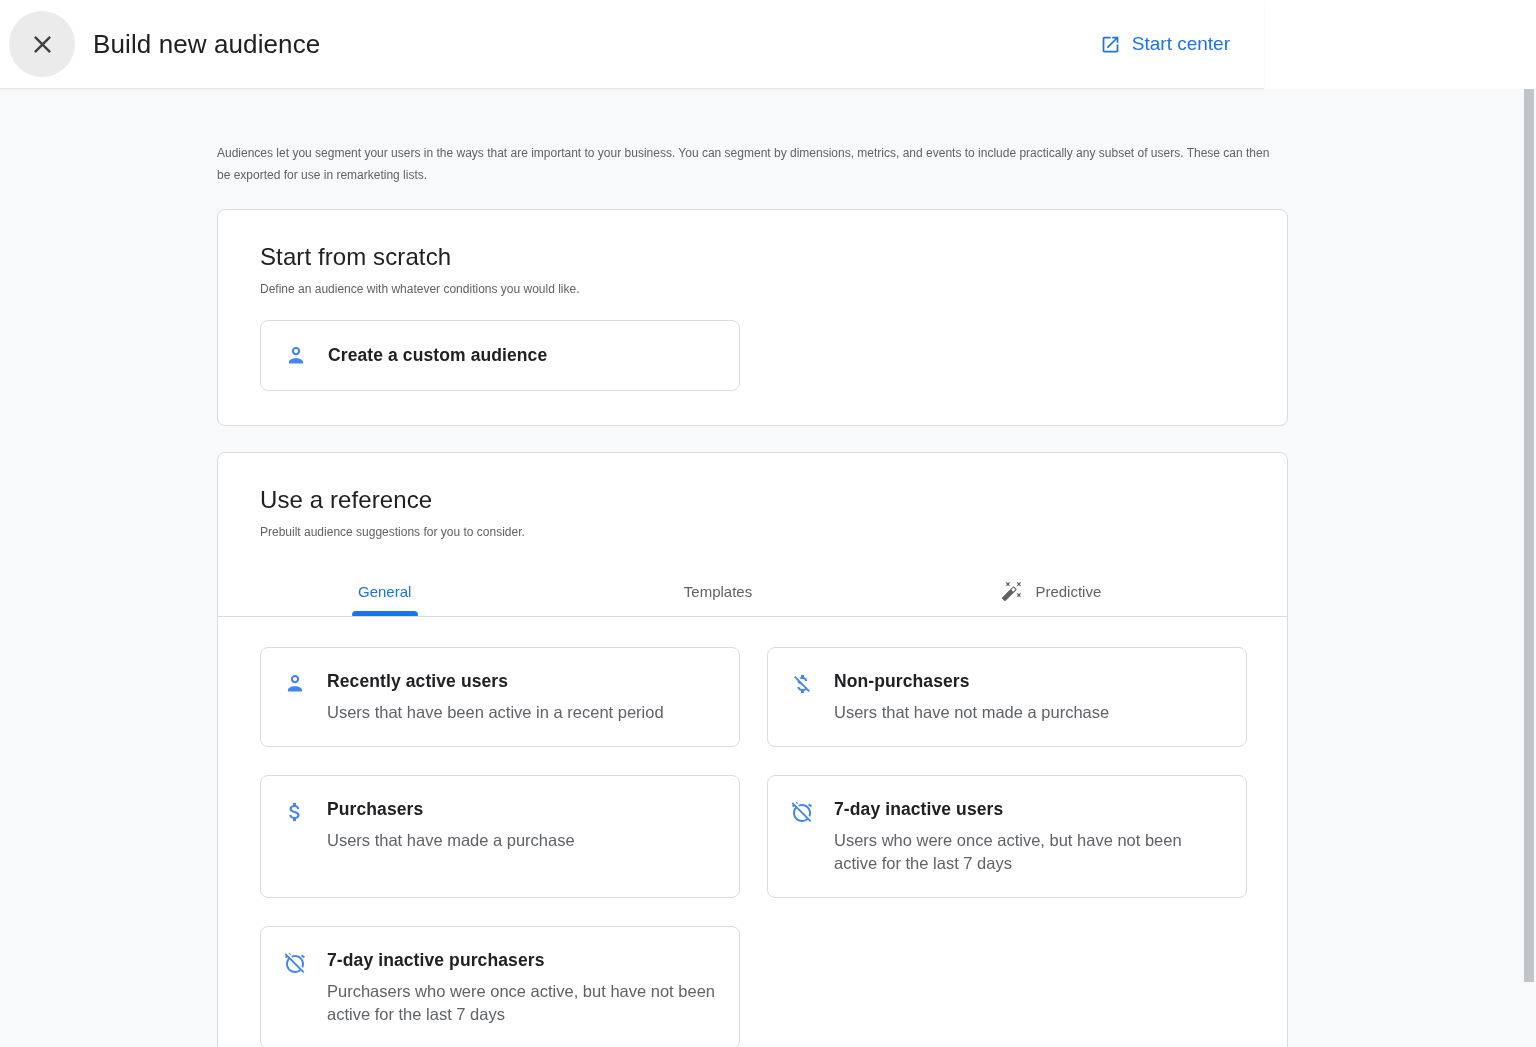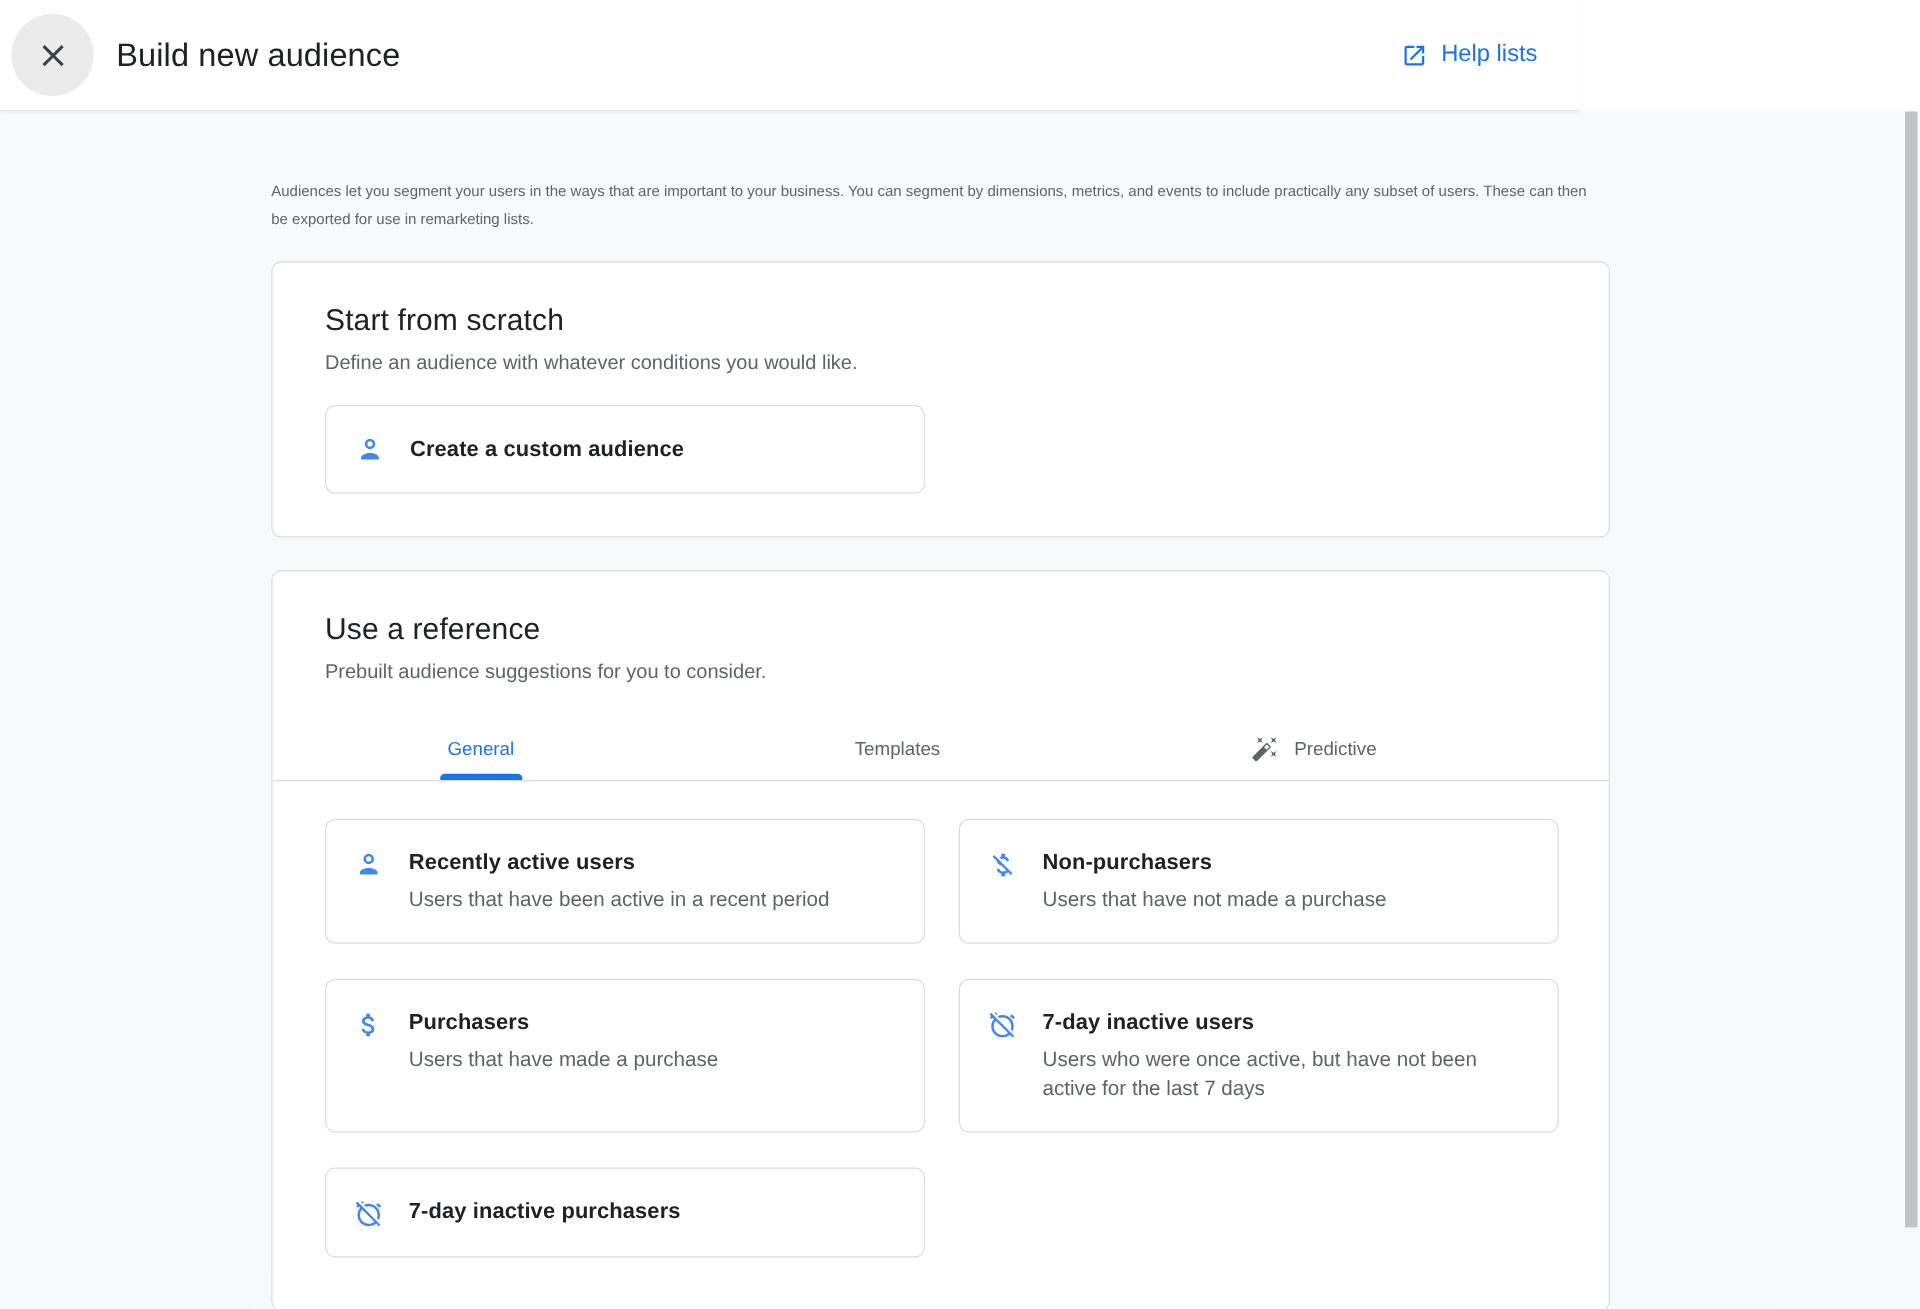--- a/index.html
+++ b/index.html
@@ -129,7 +129,7 @@
           <path d="M19 19H5V5h7V3H5c-1.11 0-2 .9-2 2v14c0 1.1.89 2 2 2h14c1.1 0 2-.9 2-2v-7h-2v7zM14 3v2h3.59l-9.83 9.83 1.41 1.41L19 6.41V10h2V3h-7z"></path>
         </svg>
       </span>
-    <span>Help lists</span>
+    <span>Start center</span>
   </a>
 </header>
 

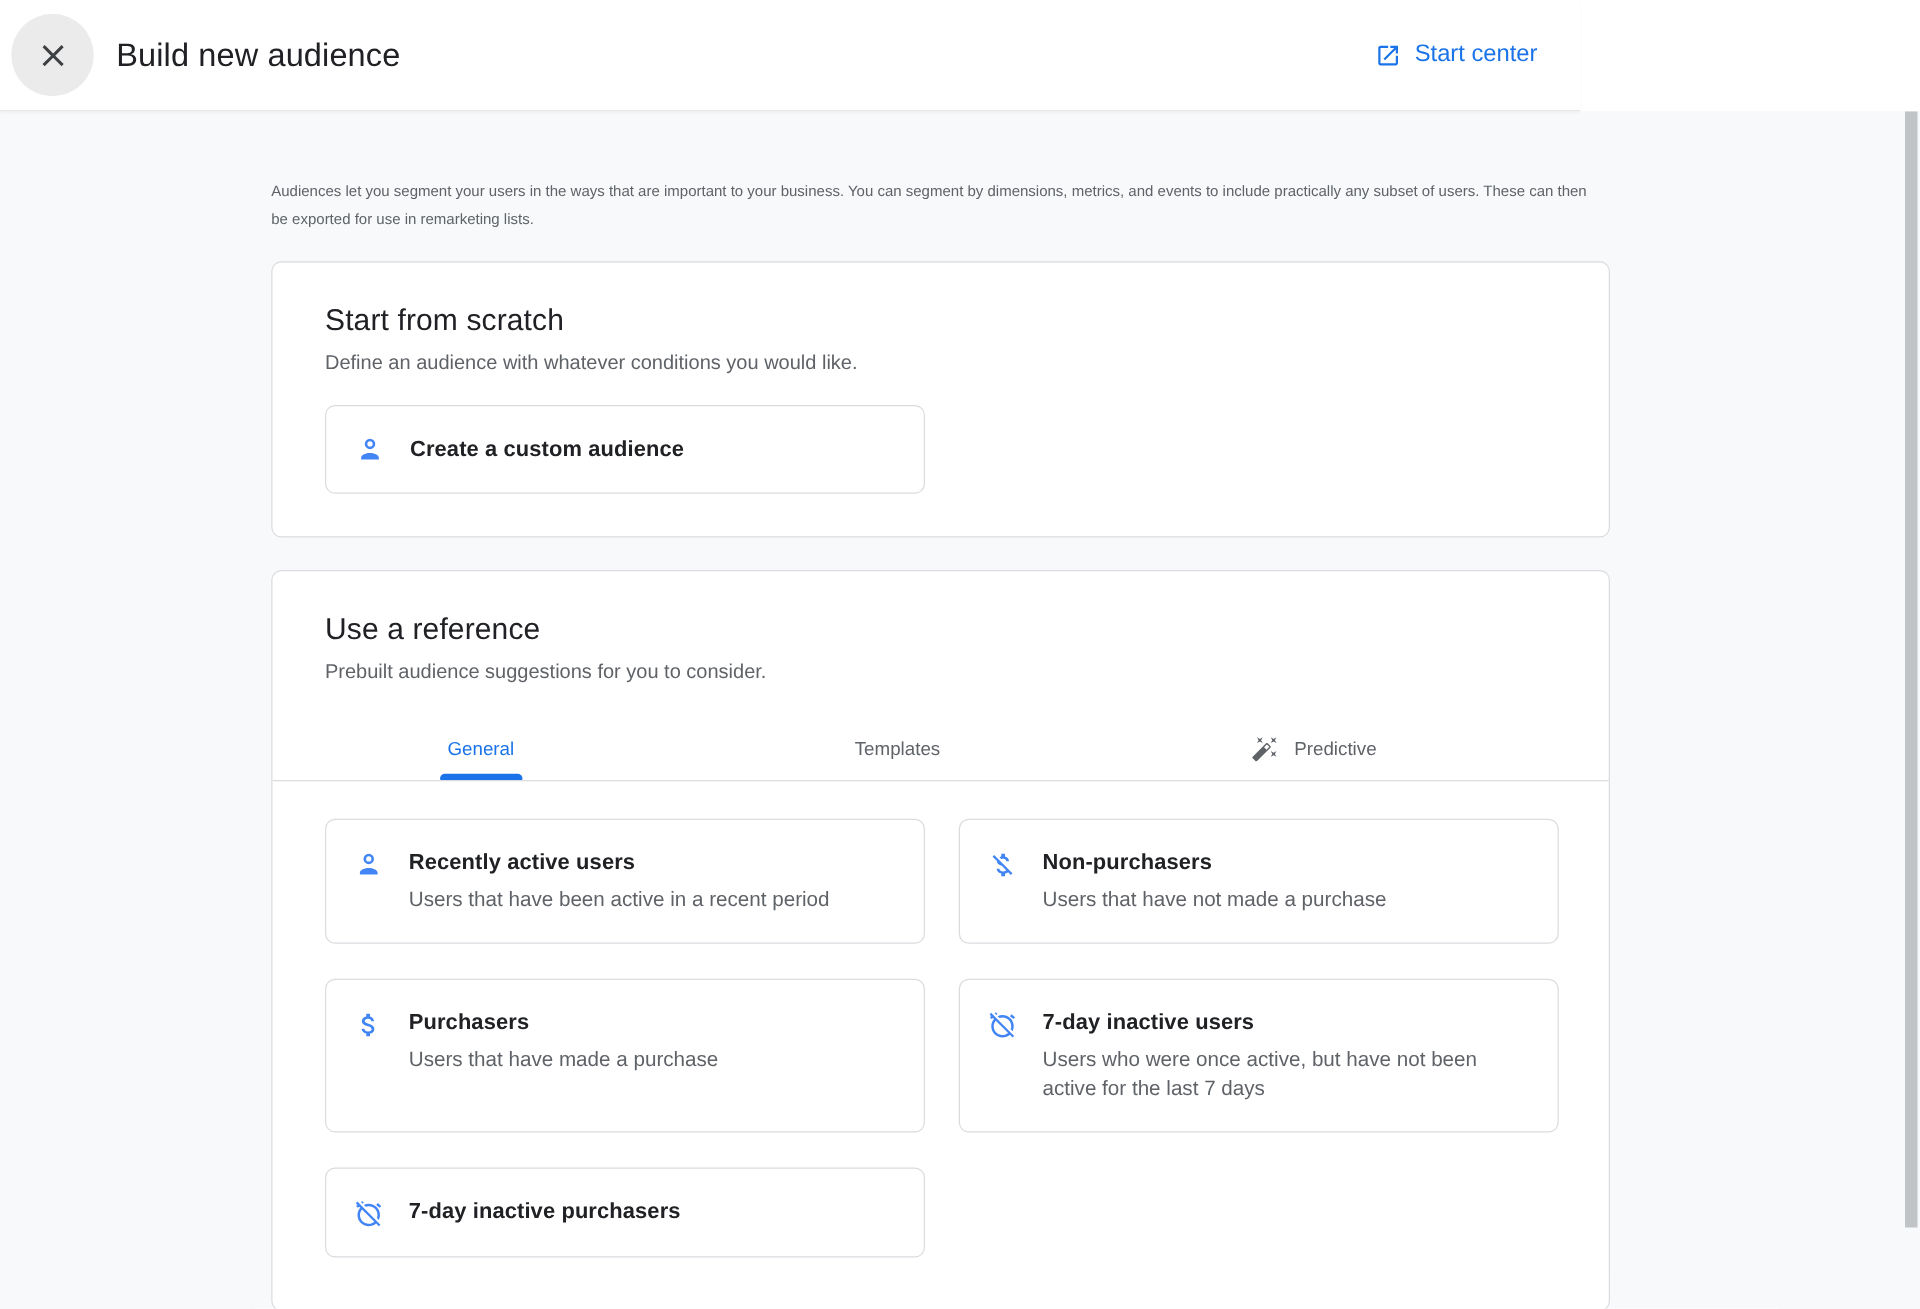--- a/index.html
+++ b/index.html
@@ -59,7 +59,7 @@
   }
   .panel-scratch{margin-top:23px;padding:33px 42px 34px 42px;}
   .panel-title{font-size:24px;font-weight:400;color:var(--text-primary);letter-spacing:0.1px;}
-  .panel-sub{margin-top:11px;font-size:16px;color:var(--text-secondary);}
+  .panel-sub{margin-top:11px;font-size:12px;color:var(--text-secondary);}
   .custom-audience-btn{
     margin-top:24px;width:480px;height:71px;
     background:#fff;border:1px solid var(--border);border-radius:8px;

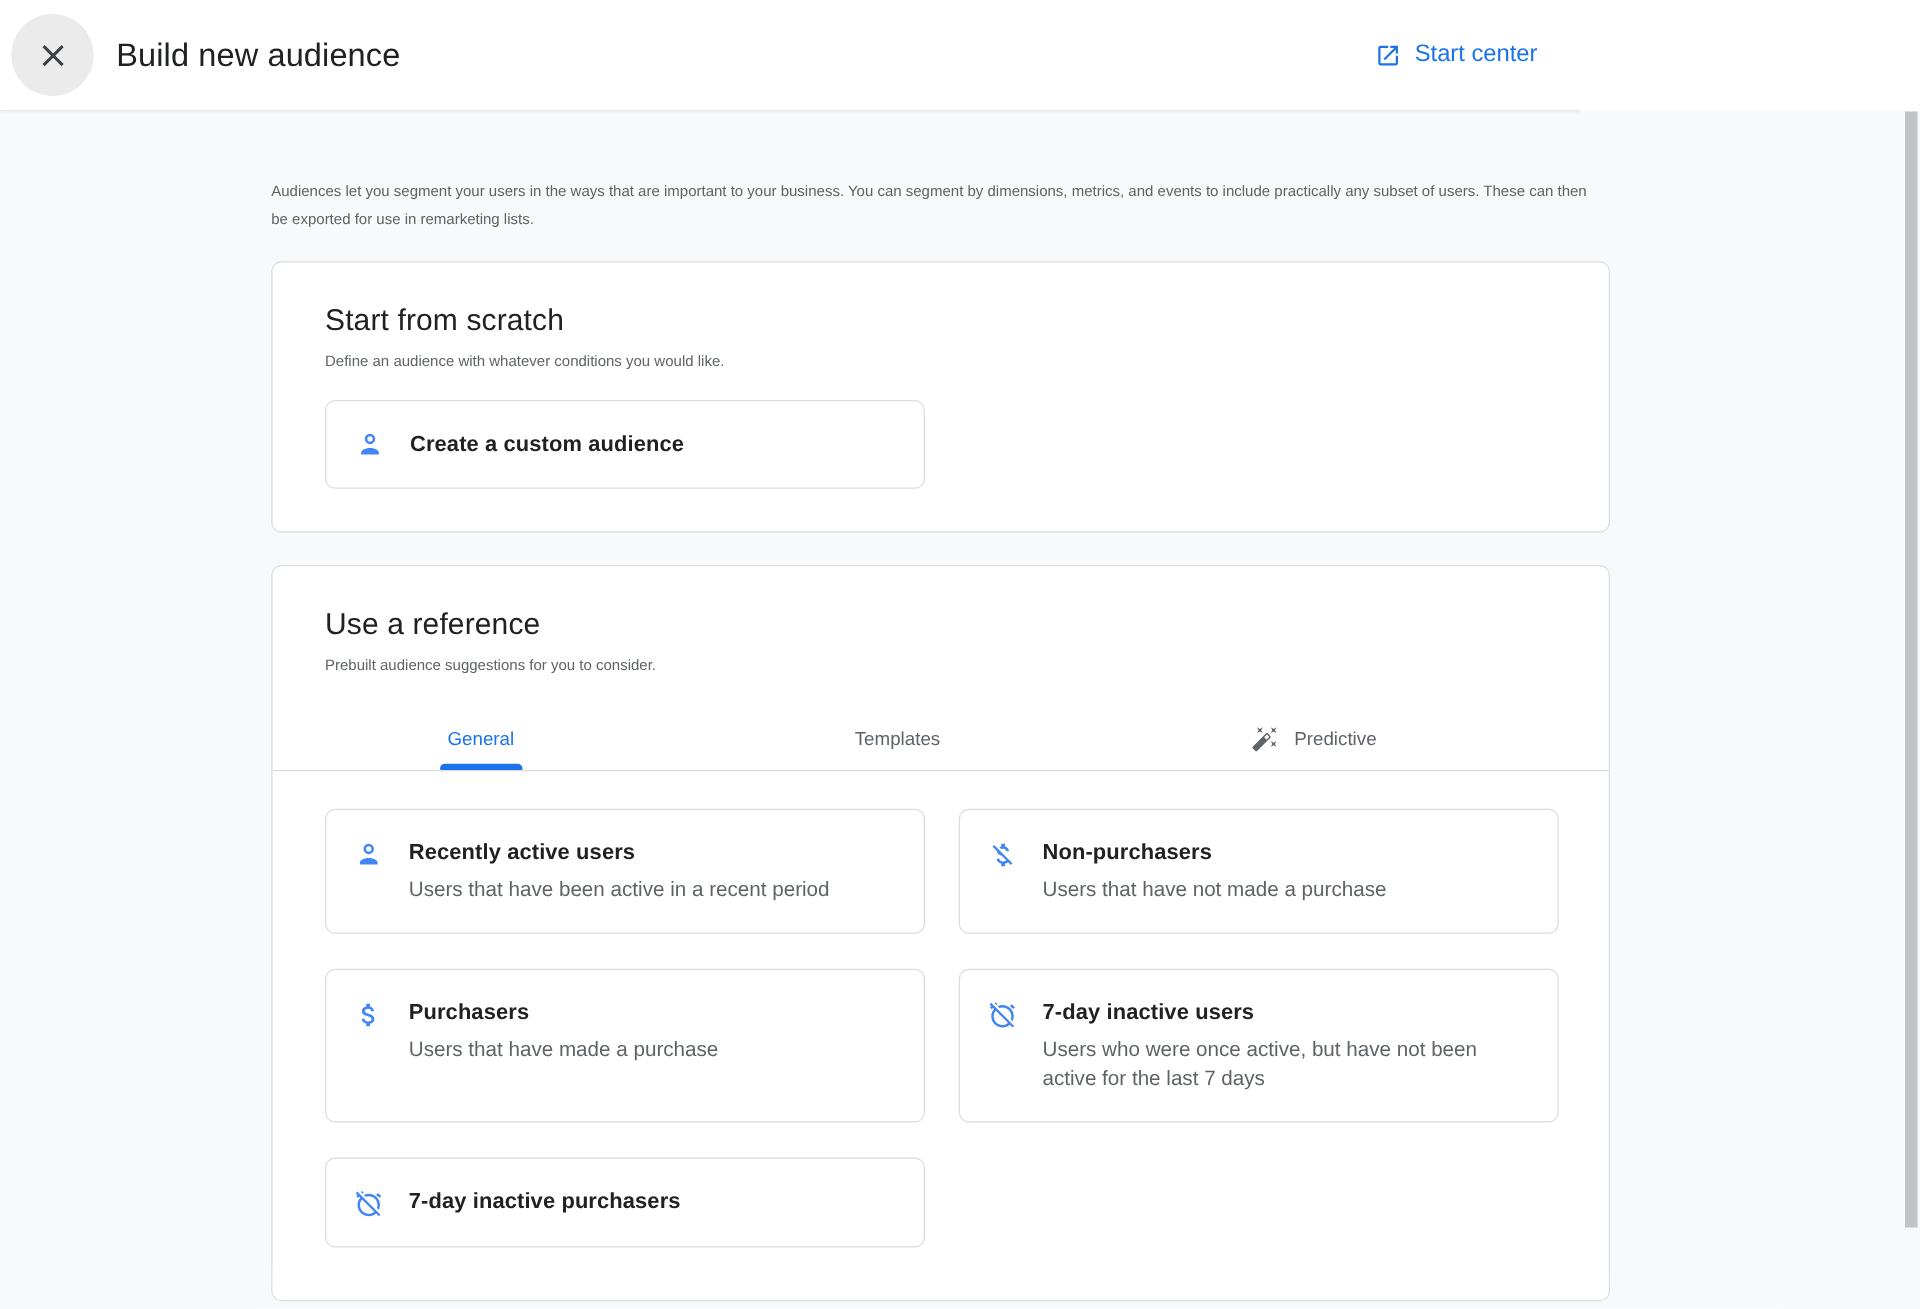--- a/index.html
+++ b/index.html
@@ -229,6 +229,7 @@
             </span>
             <div>
               <div class="sugg-title">7-day inactive purchasers</div>
+              <div class="sugg-desc">Purchasers who were once active, but have not been active for the last 7 days</div>
             </div>
           </div>
         </div>

